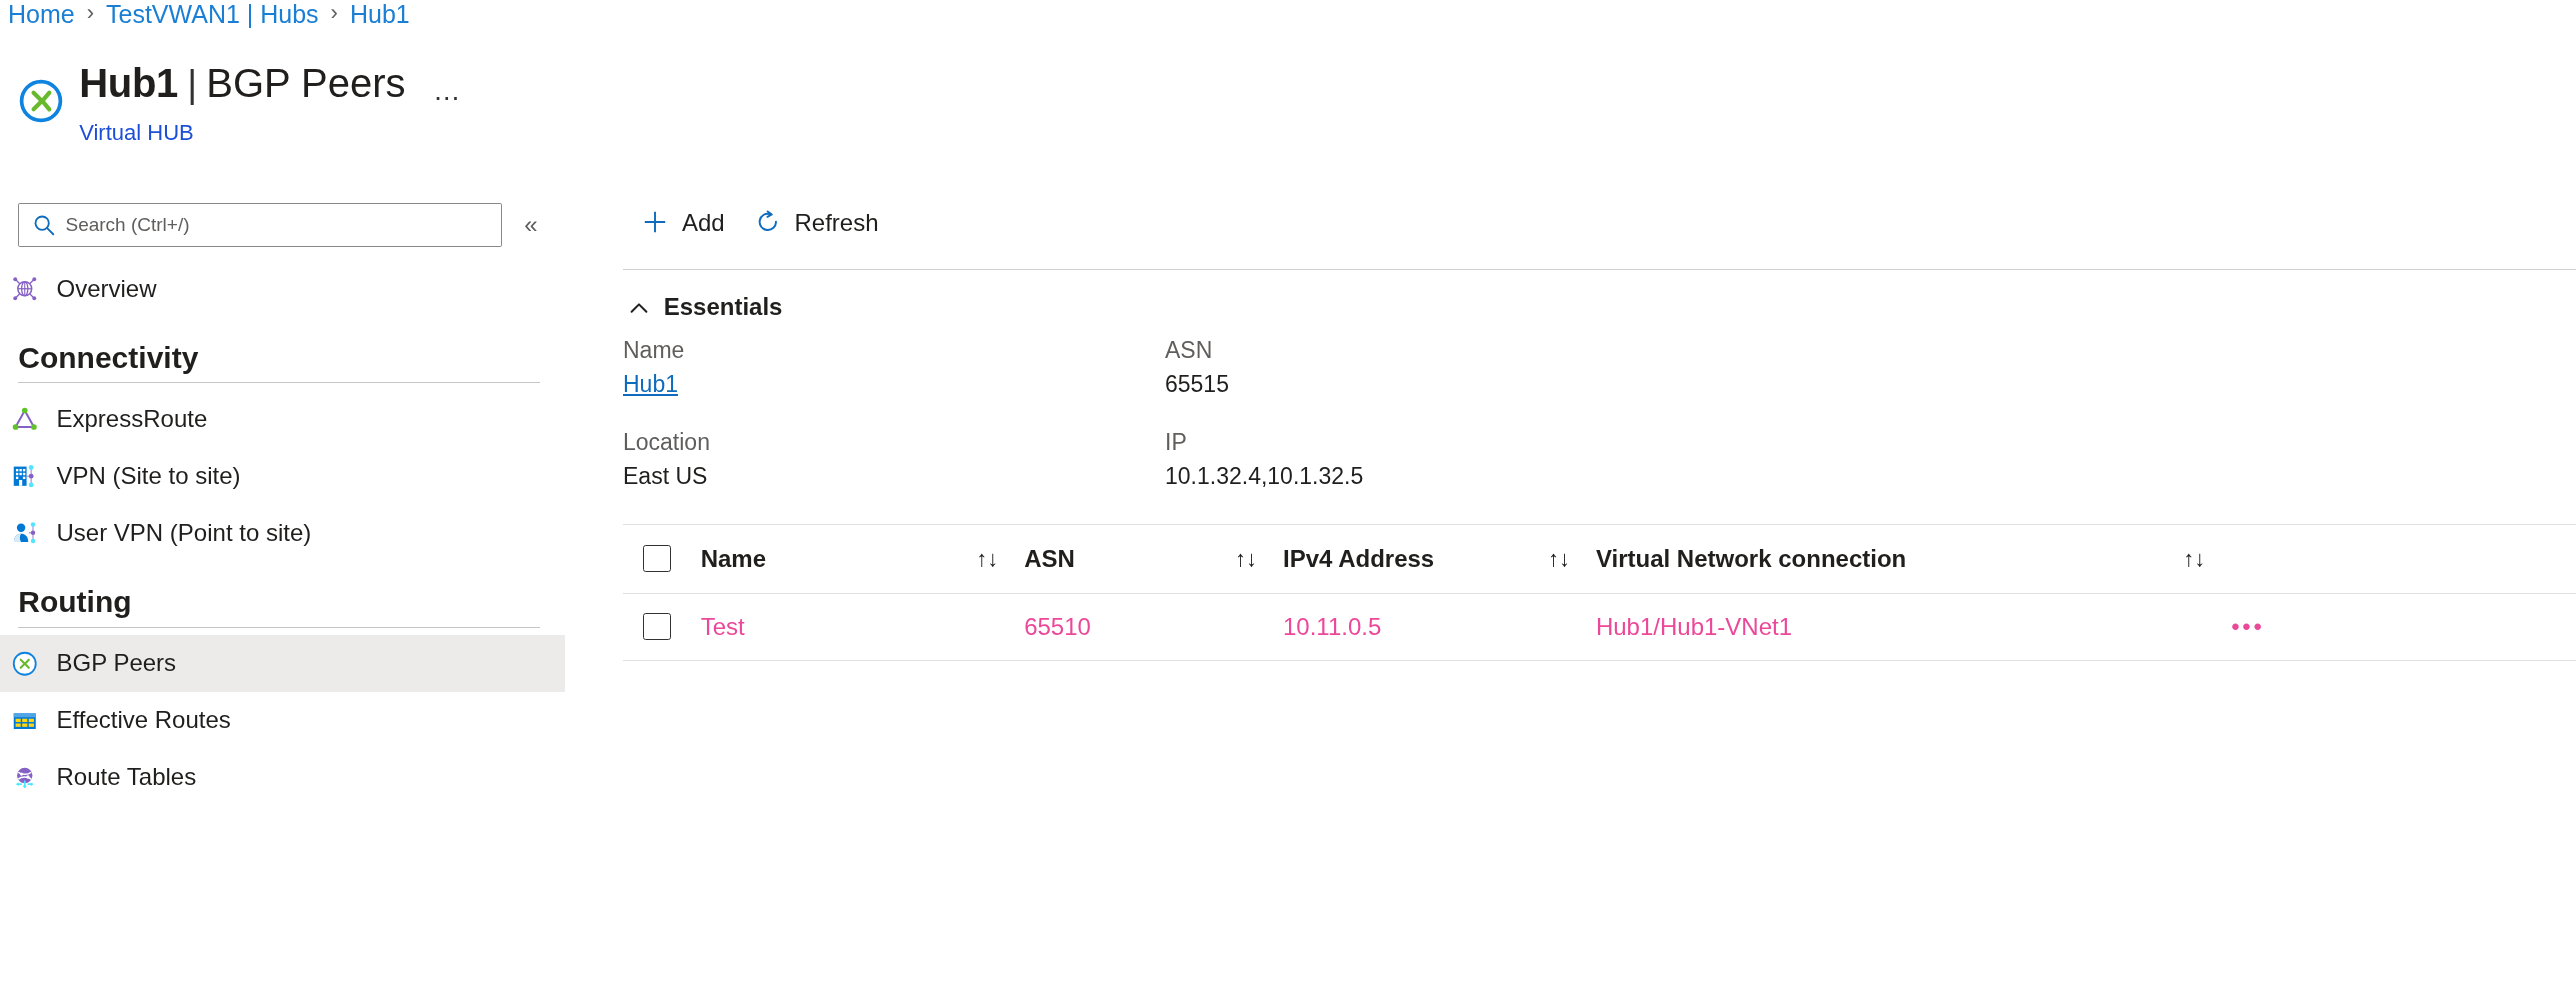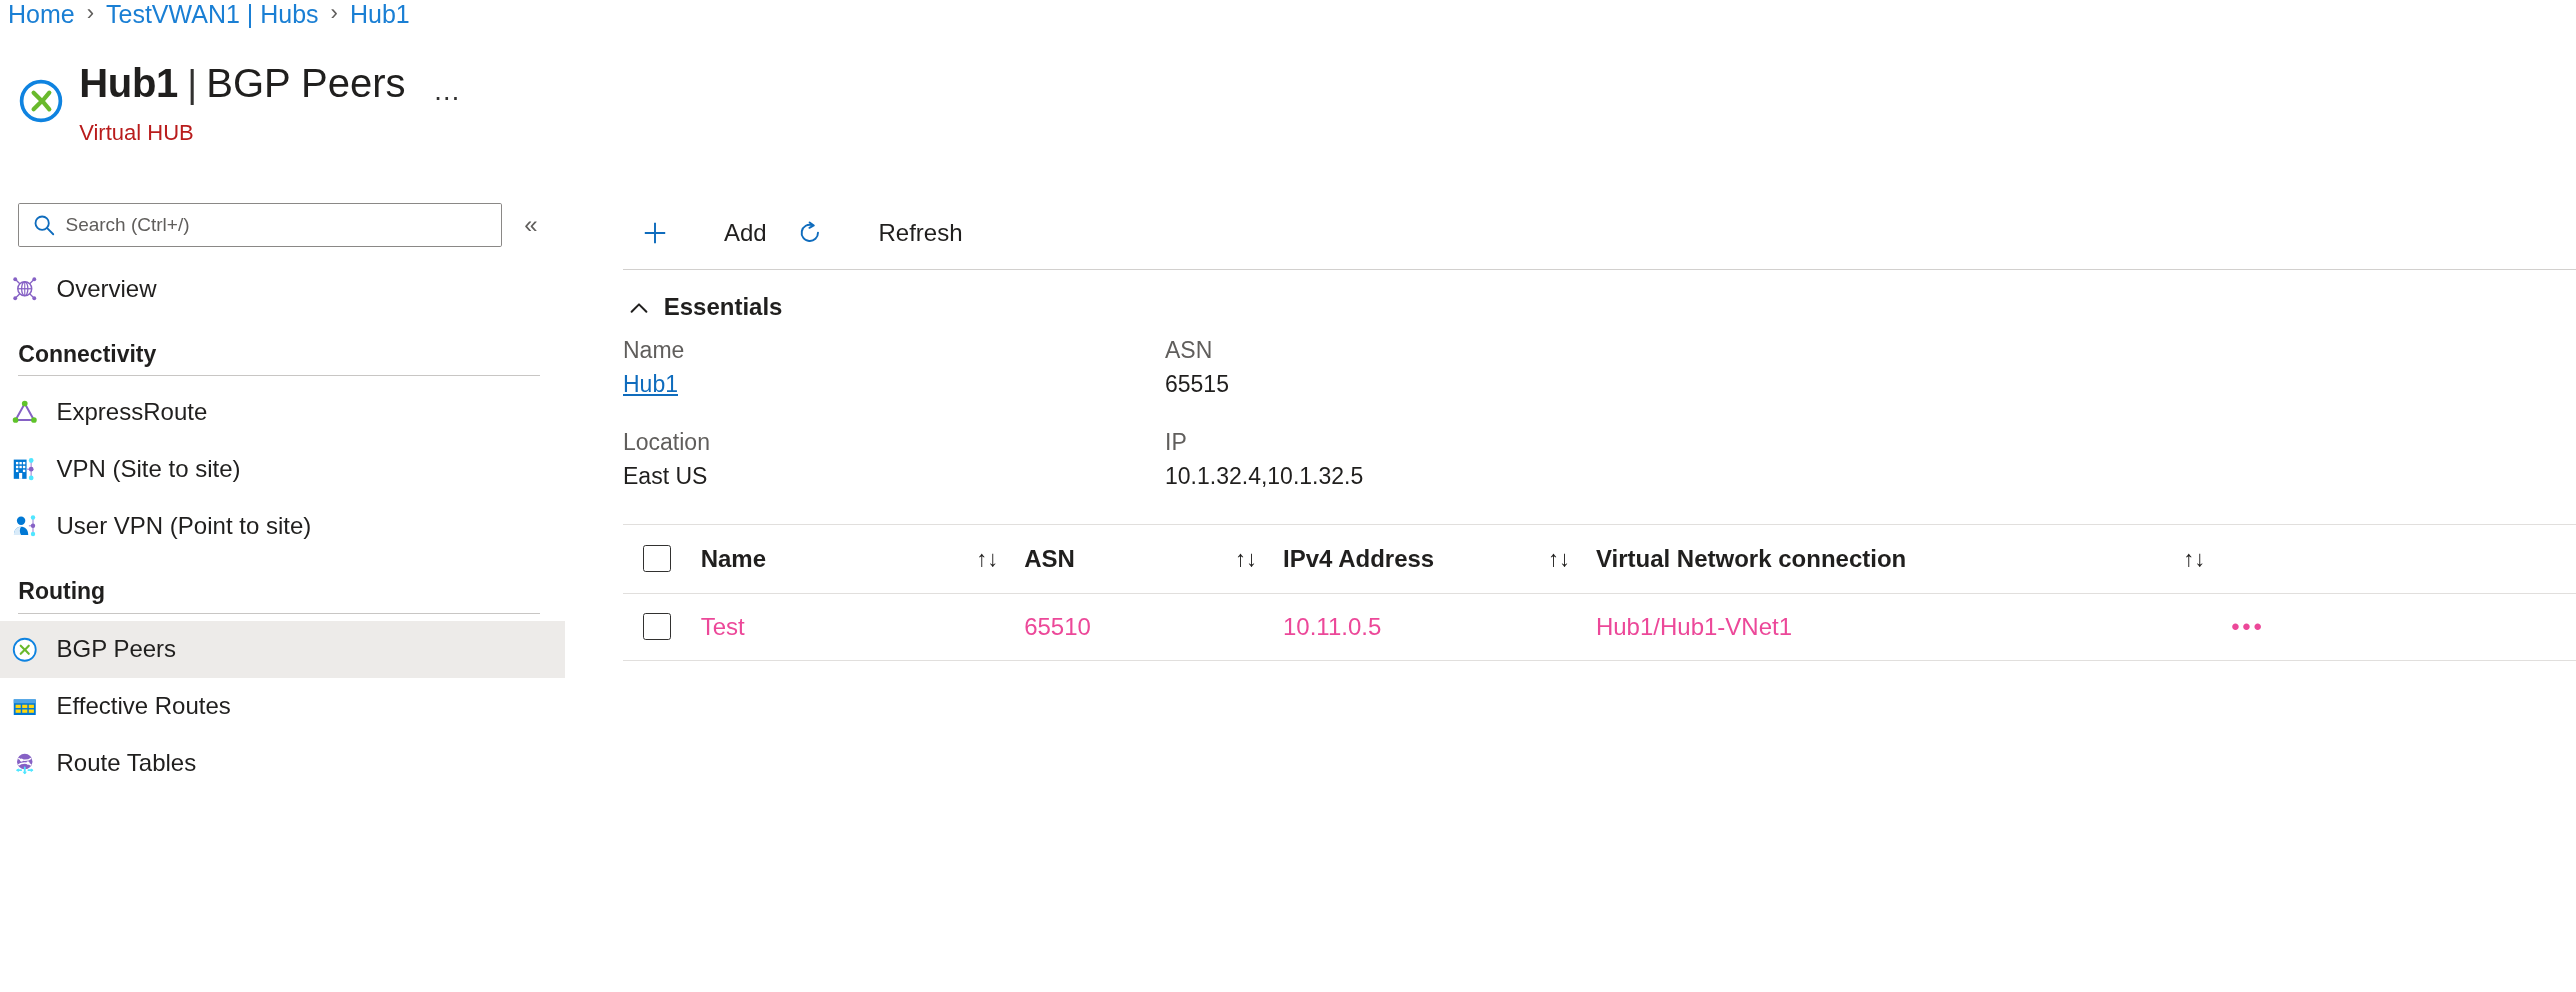--- a/index.html
+++ b/index.html
@@ -92,7 +92,7 @@
   }
   .page-subtitle {
     font-size: 22px;
-    color: #b91c1c;
+    color: #1d4ed8;
     margin-top: 1.8px;
     line-height: 27.5px;
   }

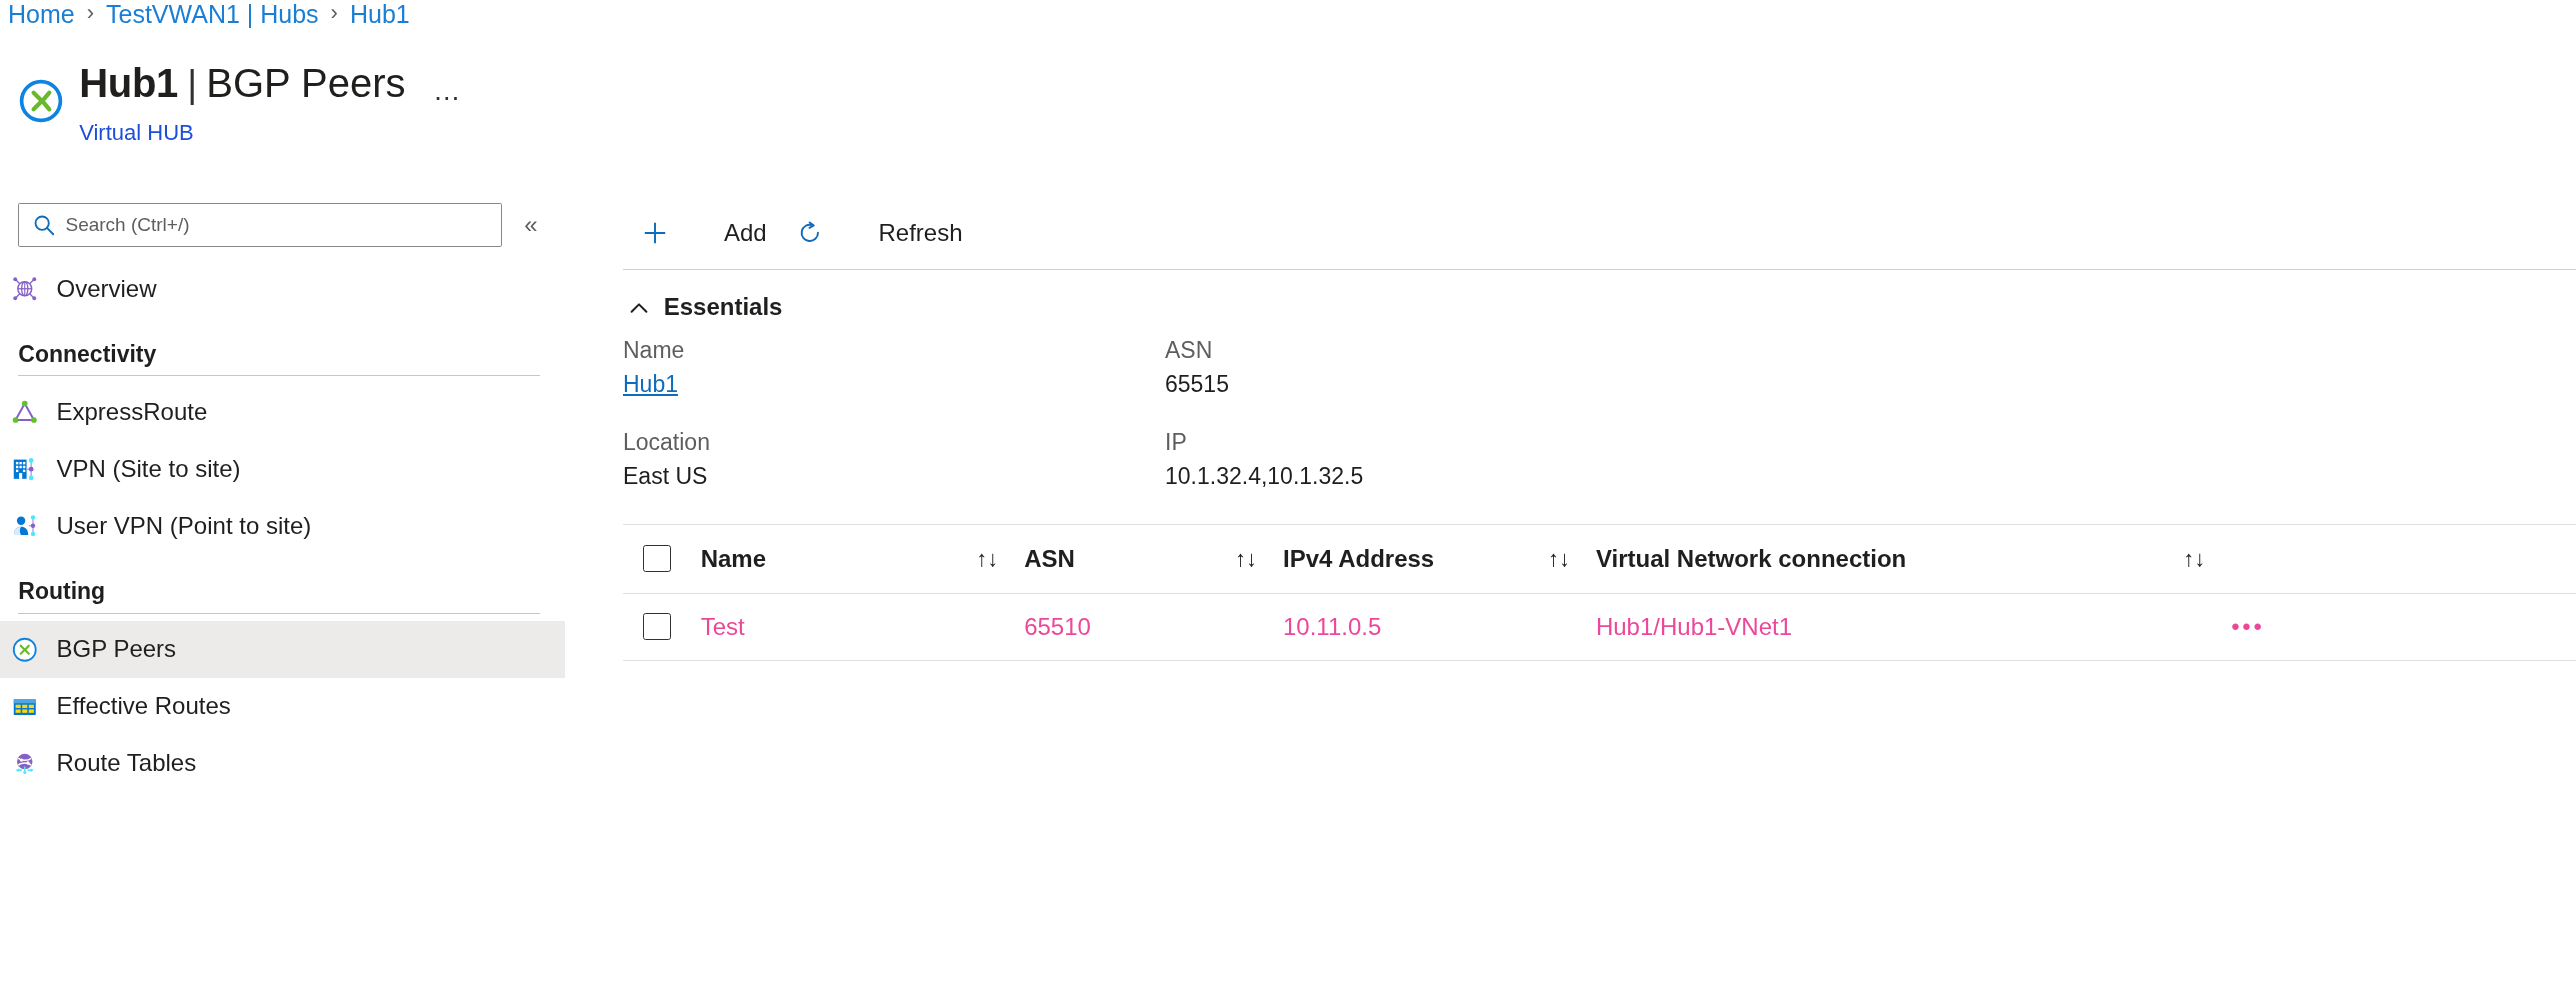--- a/index.html
+++ b/index.html
@@ -203,12 +203,11 @@
   }
   .cmd-btn {
     display: flex;
-    align-items: center;
+    align-items: flex-start;
     height: 48px;
     padding: 0 14.7px;
     cursor: pointer;
     border-radius: 1.8px;
-    gap: 42px;
   }
   .cmd-icon {
     width: 27.5px;

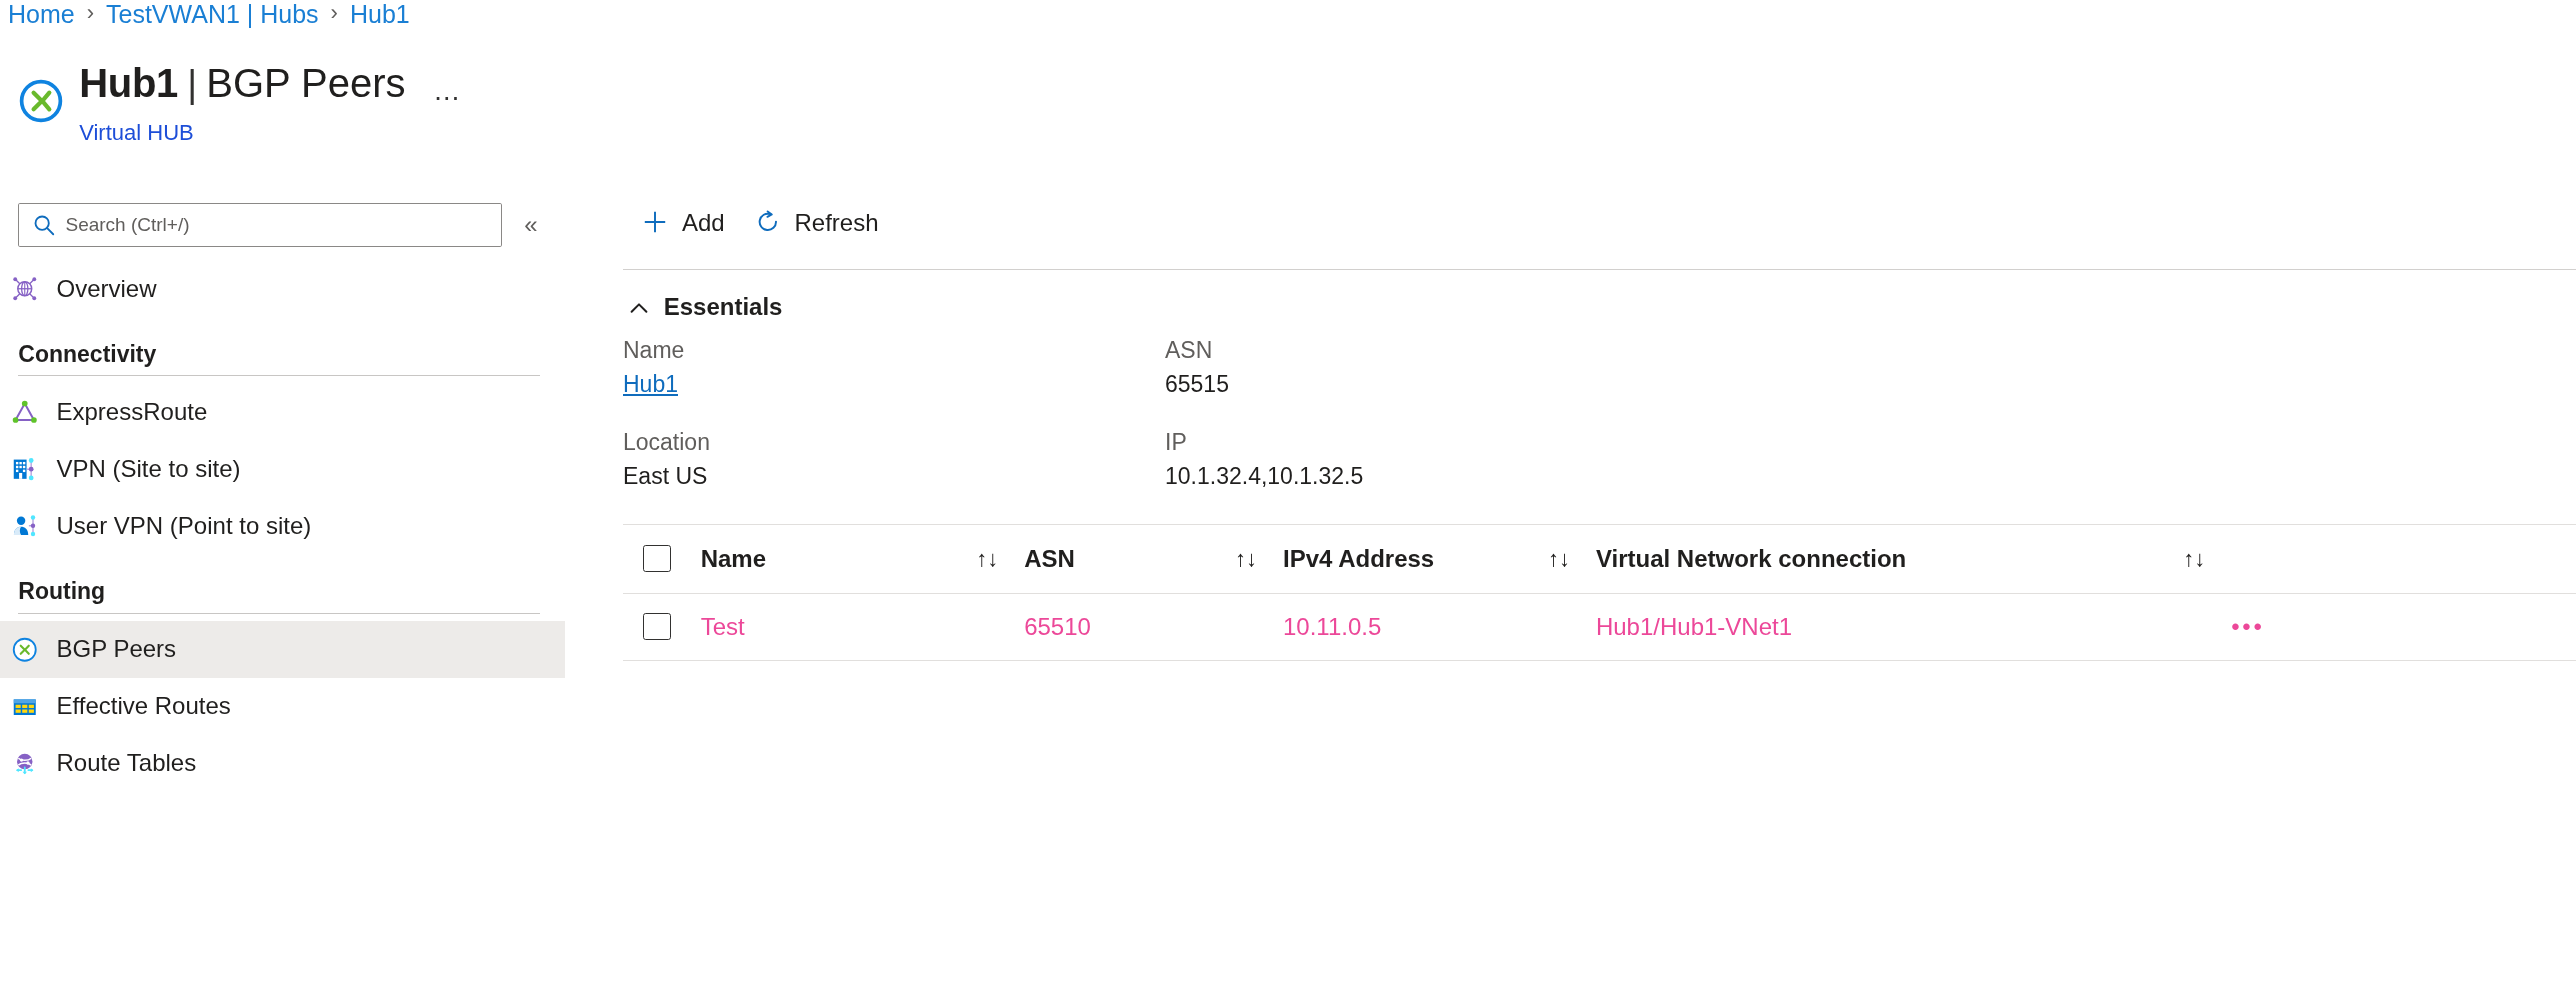--- a/index.html
+++ b/index.html
@@ -171,7 +171,7 @@
   }
 
   .nav-group-title {
-    font-size: 23px;
+    font-size: 30px;
     font-weight: 700;
     color: #201f1e;
     padding-left: 18.3px;

